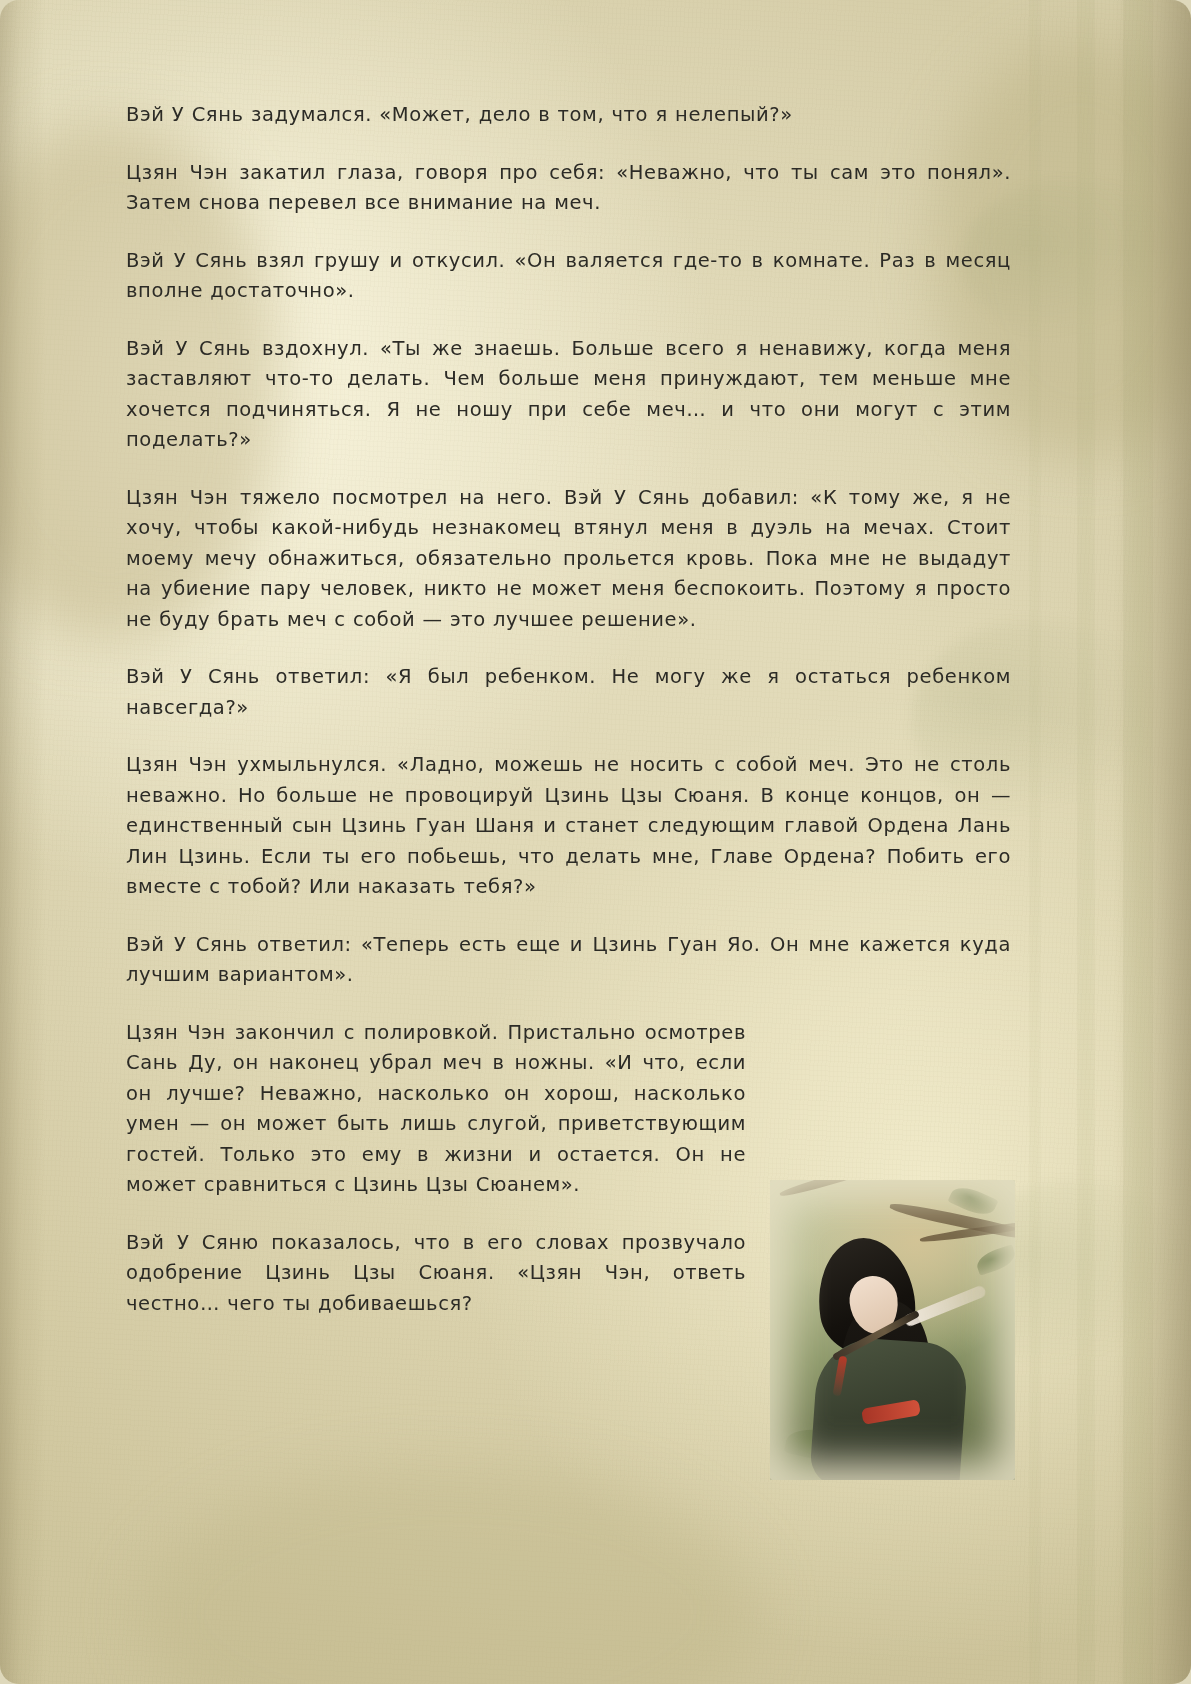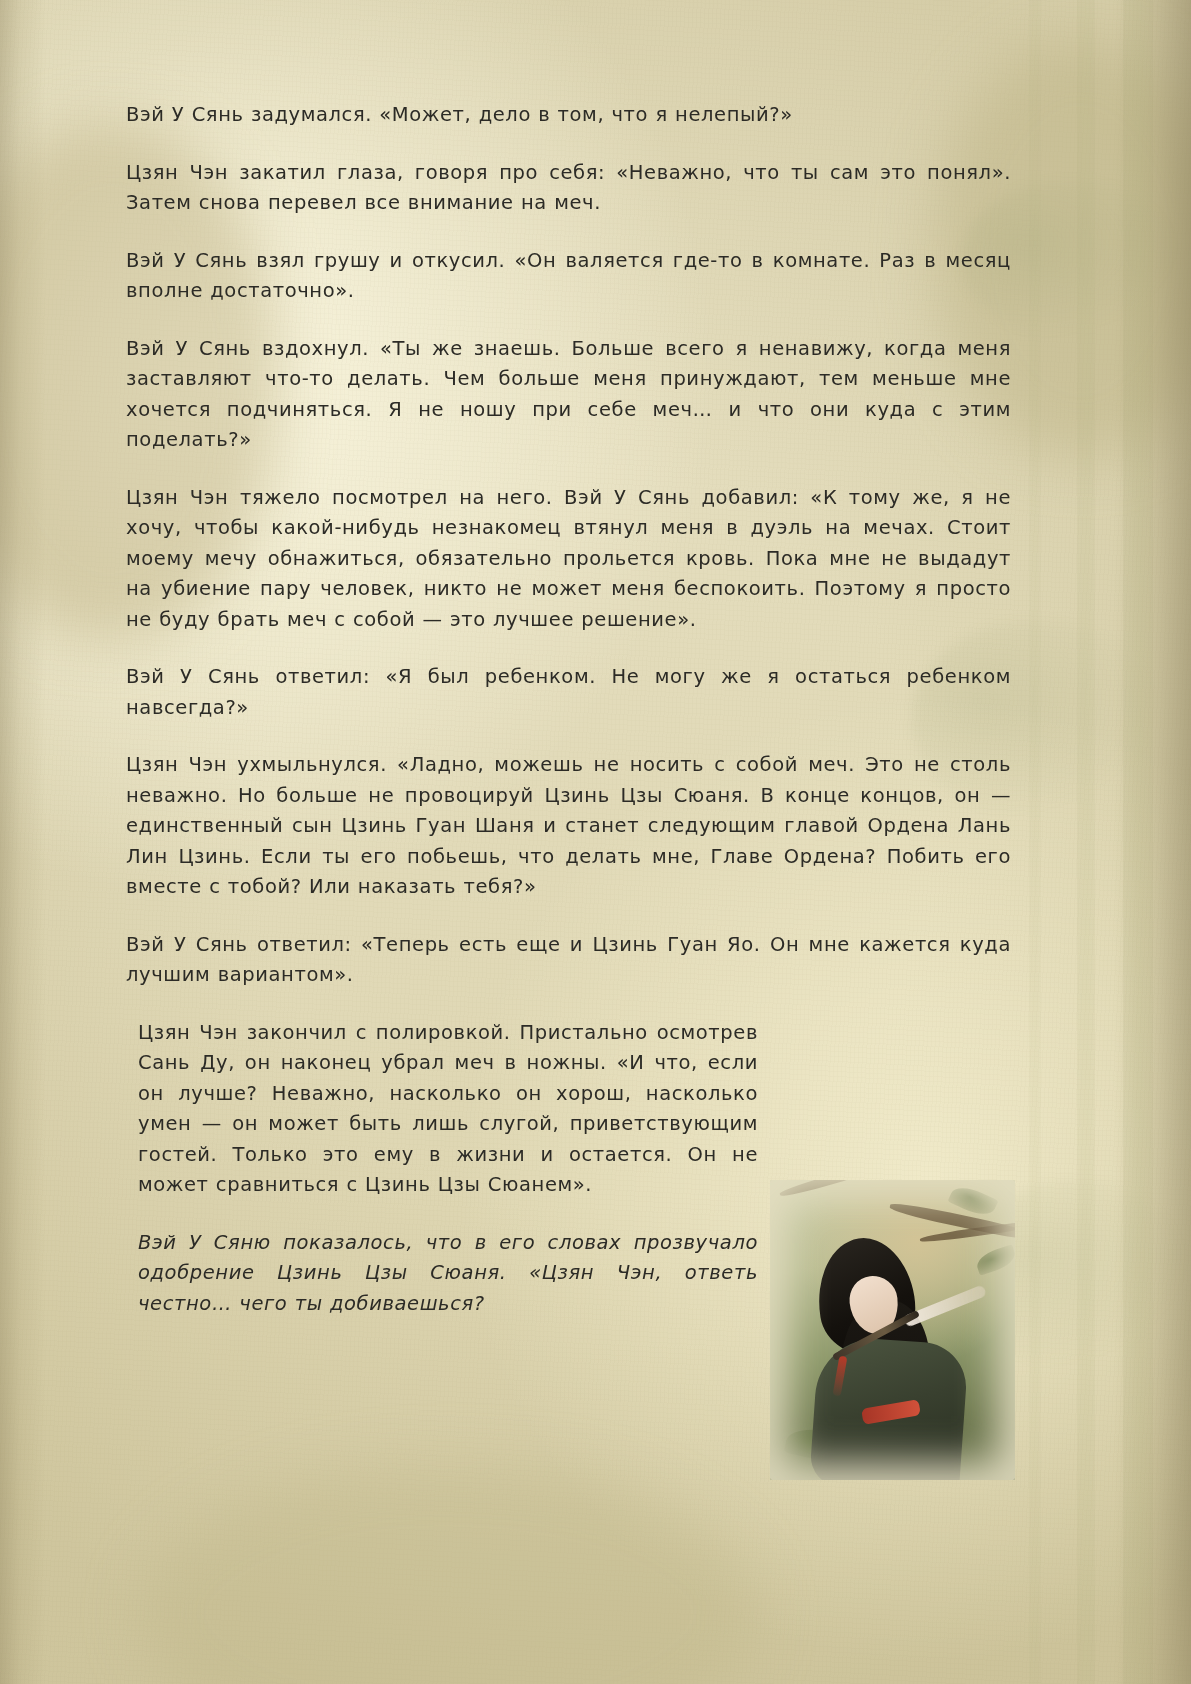--- a/index.html
+++ b/index.html
@@ -26,6 +26,7 @@
       radial-gradient(ellipse 55% 40% at 78% 70%, rgba(255,250,220,0.6) 0%, rgba(255,250,220,0) 72%),
       radial-gradient(ellipse 70% 55% at 50% 50%, rgba(236,230,198,0.0) 40%, rgba(196,186,143,0.55) 100%),
       linear-gradient(160deg, #efe9cd 0%, #e4ddbd 35%, #ded6b2 65%, #d6cda6 100%);
+    border-radius: 19px;
   }
   .grain {
     position: absolute;

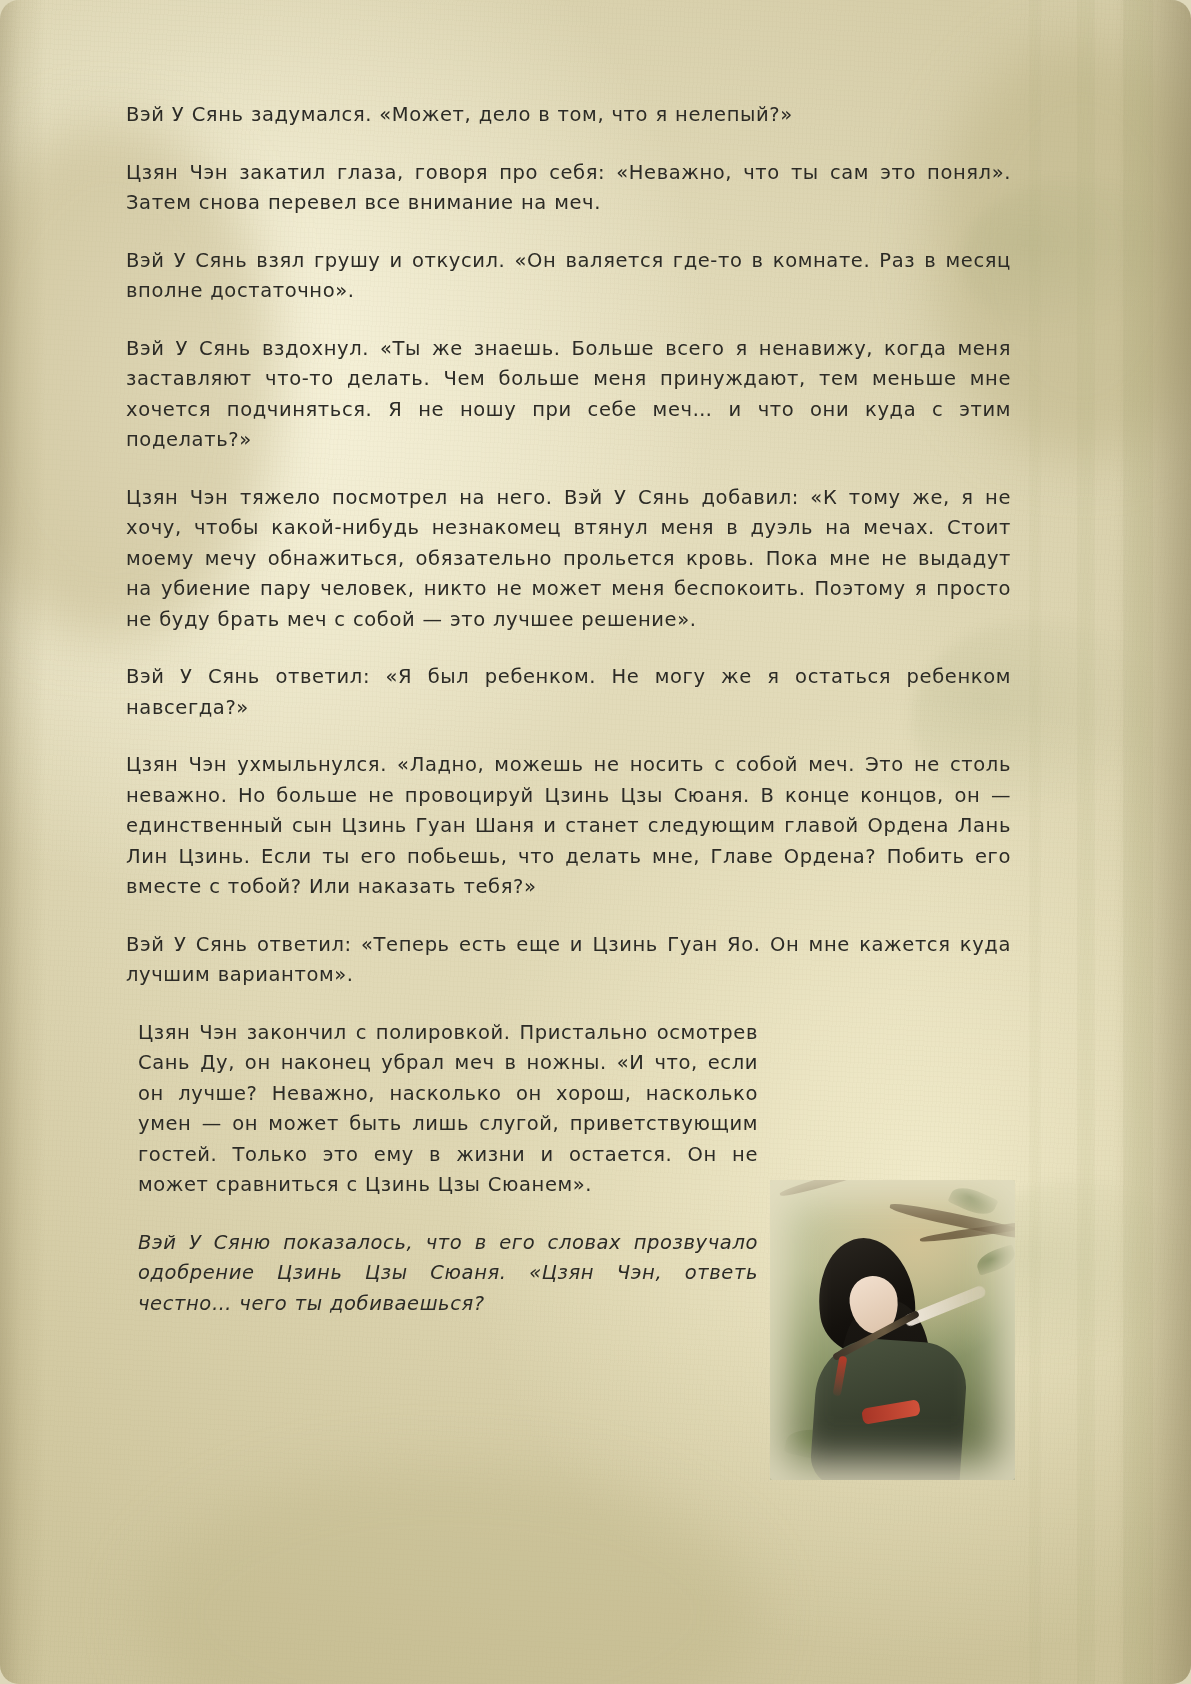--- a/index.html
+++ b/index.html
@@ -241,7 +241,7 @@
     <p class="para">Вэй У Сянь задумался. «Может, дело в том, что я нелепый?»</p>
     <p class="para">Цзян Чэн закатил глаза, говоря про себя: «Неважно, что ты сам это понял». Затем снова перевел все внимание на меч.</p>
     <p class="para">Вэй У Сянь взял грушу и откусил. «Он валяется где-то в комнате. Раз  в месяц вполне достаточно».</p>
-    <p class="para">Вэй У Сянь вздохнул. «Ты же знаешь. Больше всего я ненавижу, когда меня заставляют что-то делать. Чем больше меня принуждают, тем меньше мне хочется подчиняться. Я не ношу при себе меч… и что они куда с этим поделать?»</p>
+    <p class="para">Вэй У Сянь вздохнул. «Ты же знаешь. Больше всего я ненавижу, когда меня заставляют что-то делать. Чем больше меня принуждают, тем меньше мне хочется подчиняться. Я не ношу при себе меч… и что они могут с этим поделать?»</p>
     <p class="para">Цзян Чэн тяжело посмотрел на него. Вэй У Сянь добавил: «К тому же, я не хочу, чтобы какой-нибудь незнакомец втянул меня в дуэль на мечах. Стоит моему мечу обнажиться, обязательно прольется кровь. Пока мне не выдадут на убиение пару человек, никто не может меня беспокоить. Поэтому я просто не буду брать меч с собой — это лучшее решение».</p>
     <p class="para">Вэй У Сянь ответил: «Я был ребенком. Не могу же я остаться ребенком навсегда?»</p>
     <p class="para">Цзян Чэн ухмыльнулся. «Ладно, можешь не носить с собой меч. Это не столь неважно. Но больше не провоцируй Цзинь Цзы Сюаня. В конце концов, он — единственный сын Цзинь Гуан Шаня и станет следующим главой Ордена Лань Лин Цзинь. Если ты его побьешь, что делать мне, Главе Ордена? Побить его вместе с тобой? Или наказать тебя?»</p>

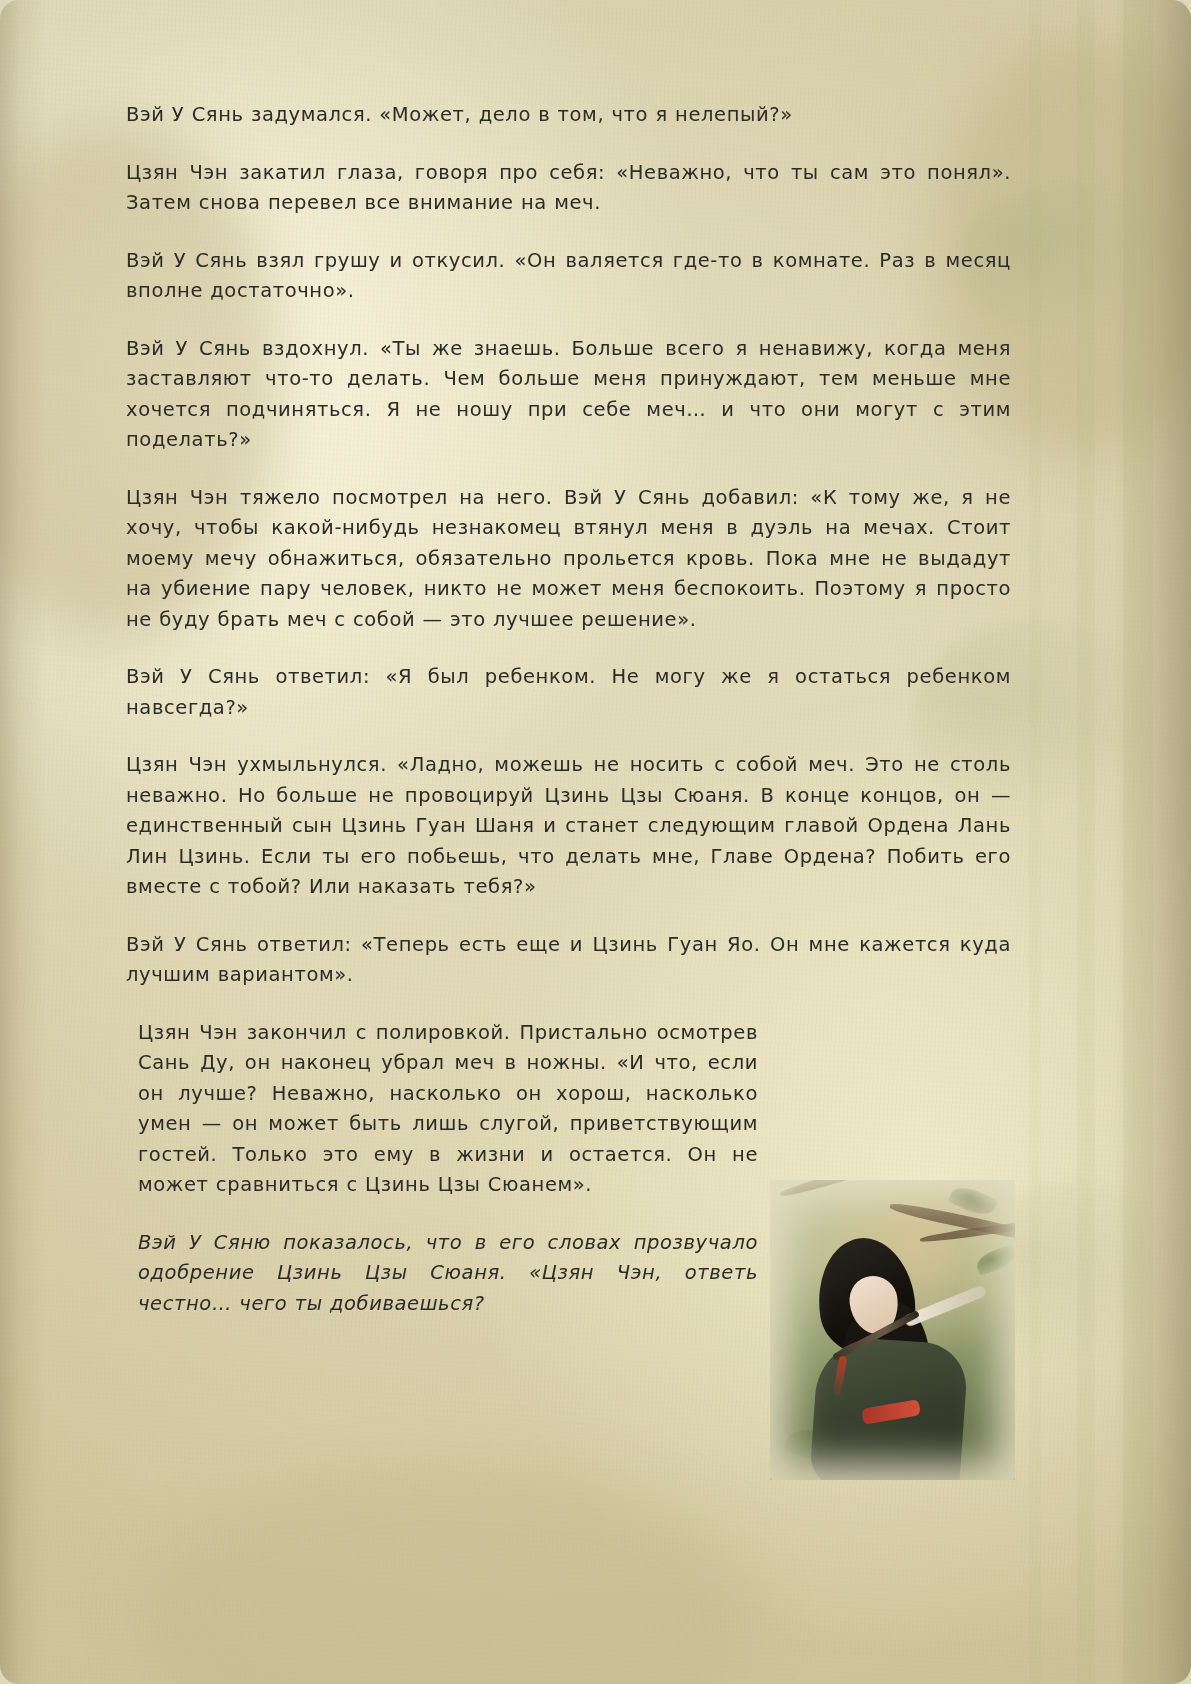--- a/index.html
+++ b/index.html
@@ -110,7 +110,6 @@
   
   p.narrow {
     width: 620px;
-    margin-left: 12px;
   }
 
   

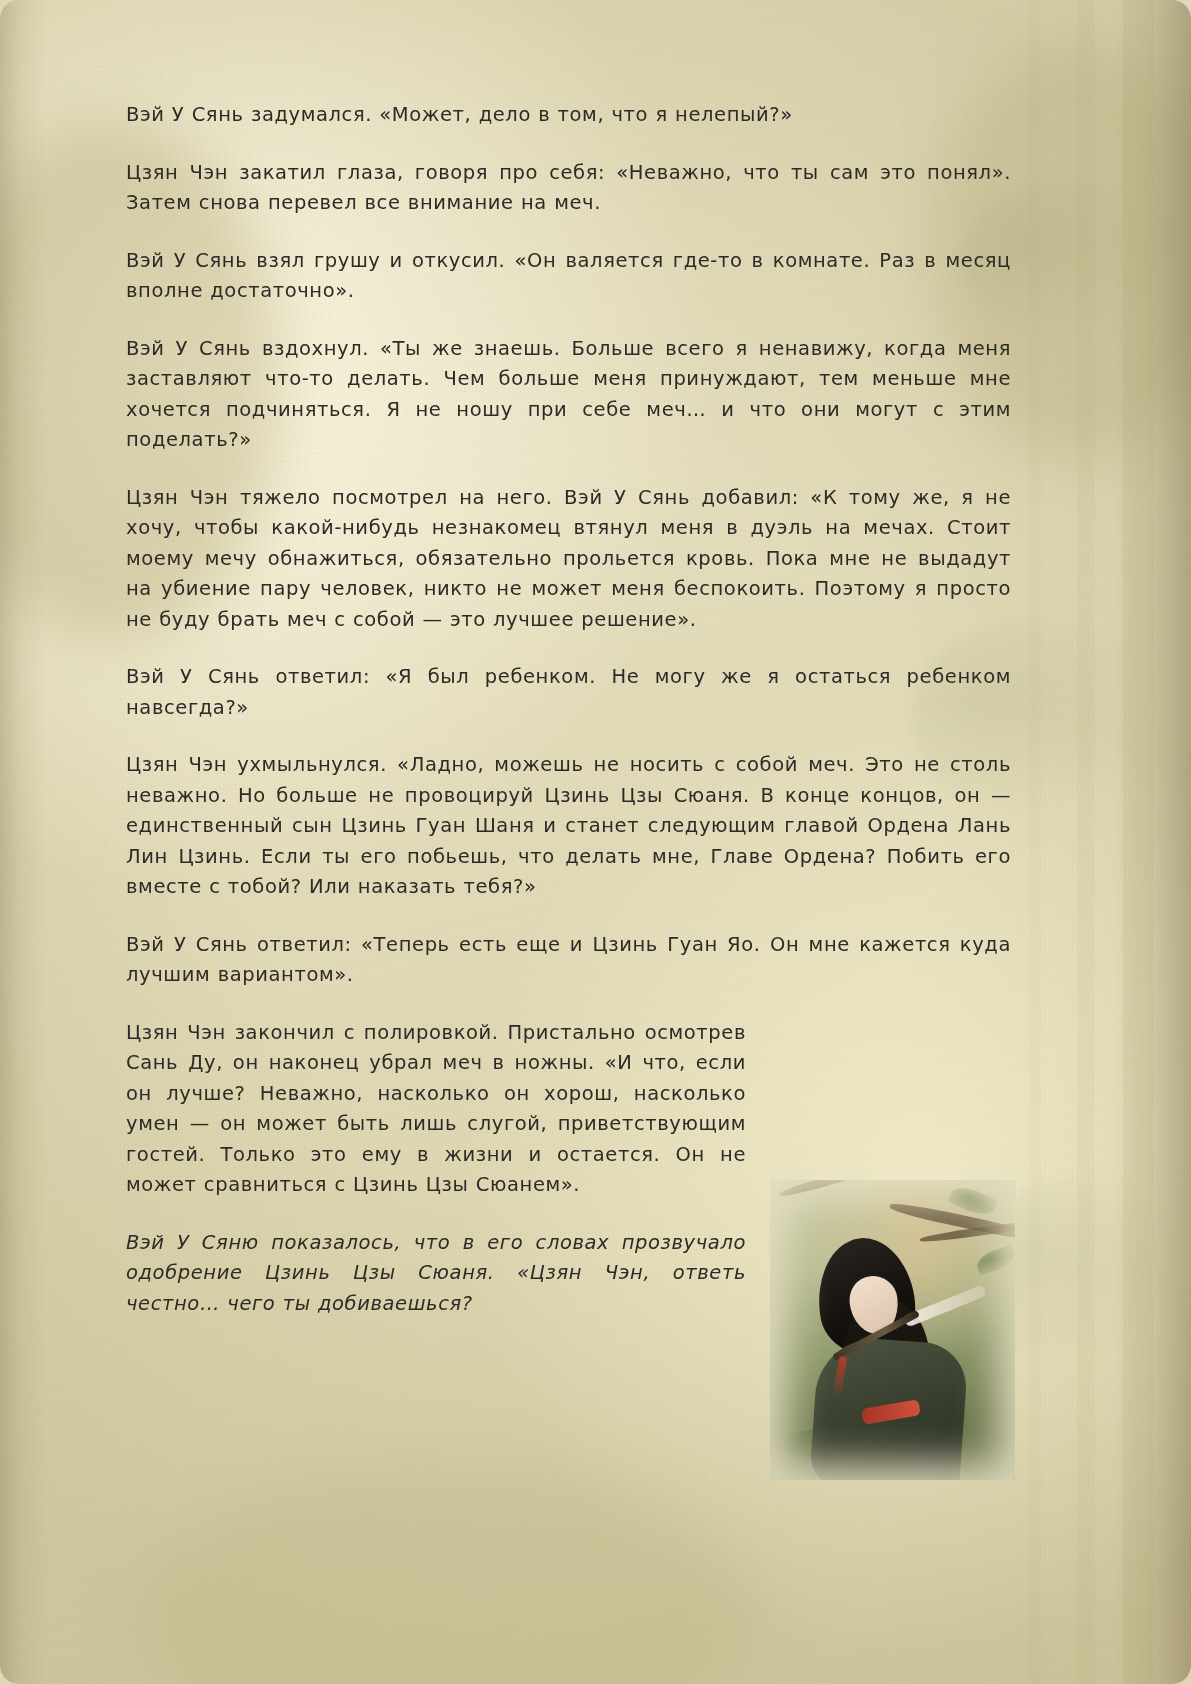--- a/index.html
+++ b/index.html
@@ -105,7 +105,7 @@
     text-justify: inter-word;
     word-spacing: 0.5px;
   }
-  p.para:last-child { margin-bottom: 0; font-style: italic; }
+  p.para:last-child { margin-bottom: 0; }
 
   
   p.narrow {

